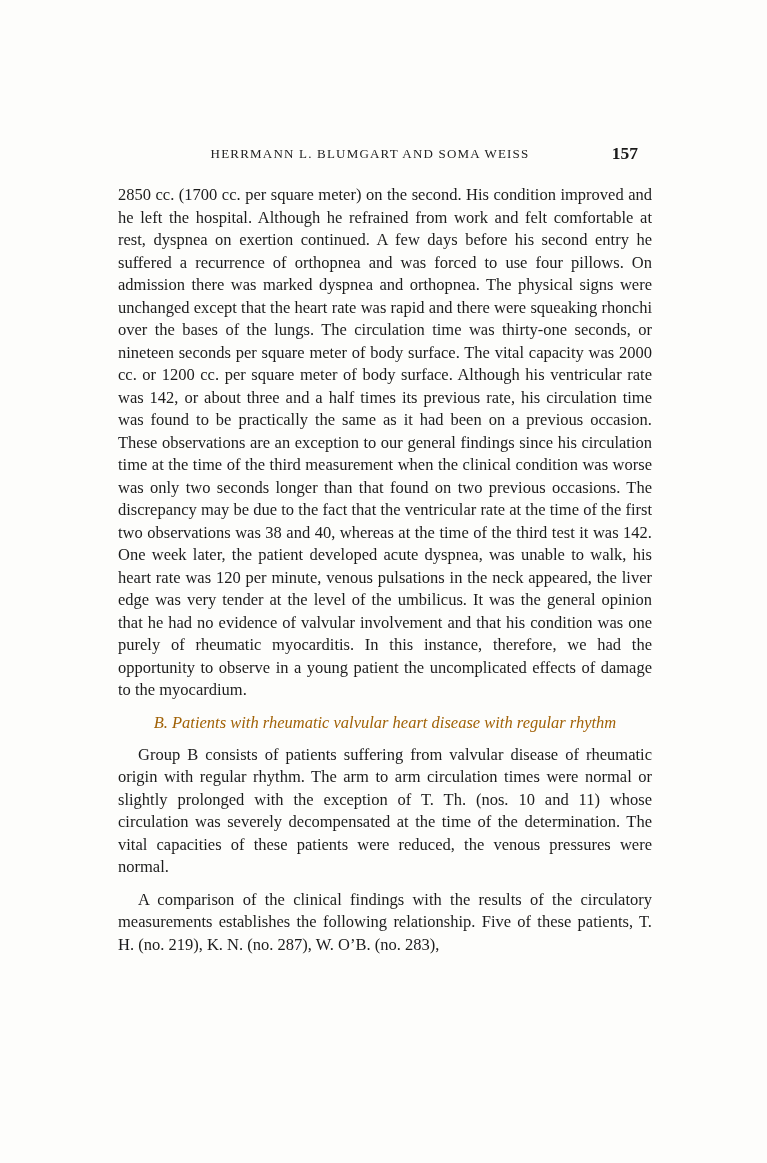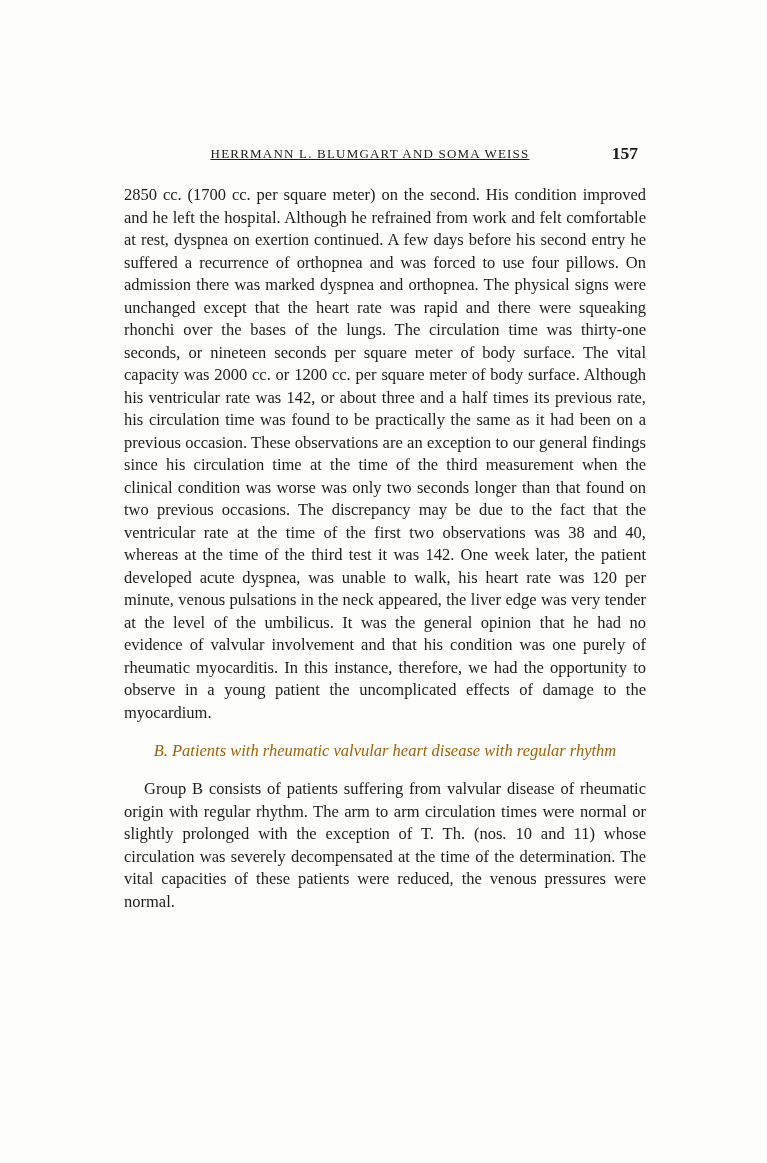--- a/index.html
+++ b/index.html
@@ -23,7 +23,6 @@
     position: relative;
     height: 22px;
     margin-bottom: 16px;
-    text-decoration: underline;
   }
   .running-title {
     display: block;

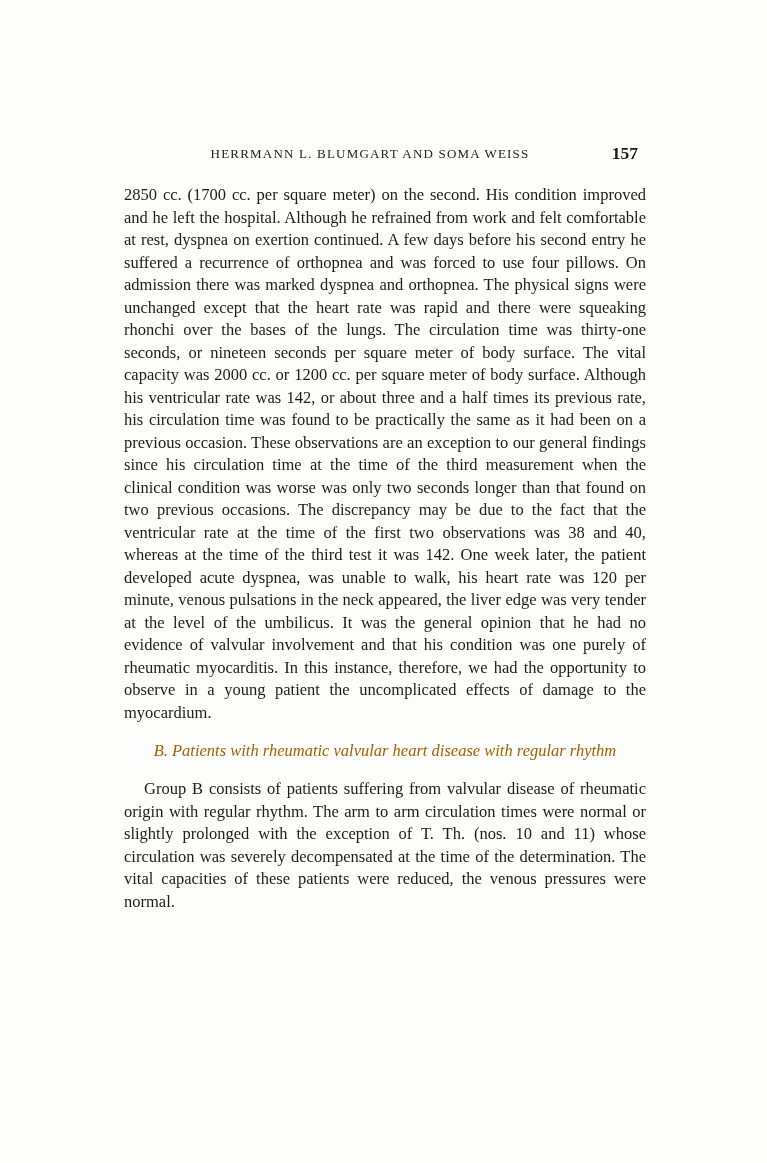--- a/index.html
+++ b/index.html
@@ -41,7 +41,7 @@
     color: #1a1a1a;
   }
   .body-text p {
-    margin: 16px;
+    margin: 10px;
     font-size: 16.5px;
     line-height: 22.5px;
     text-align: justify;

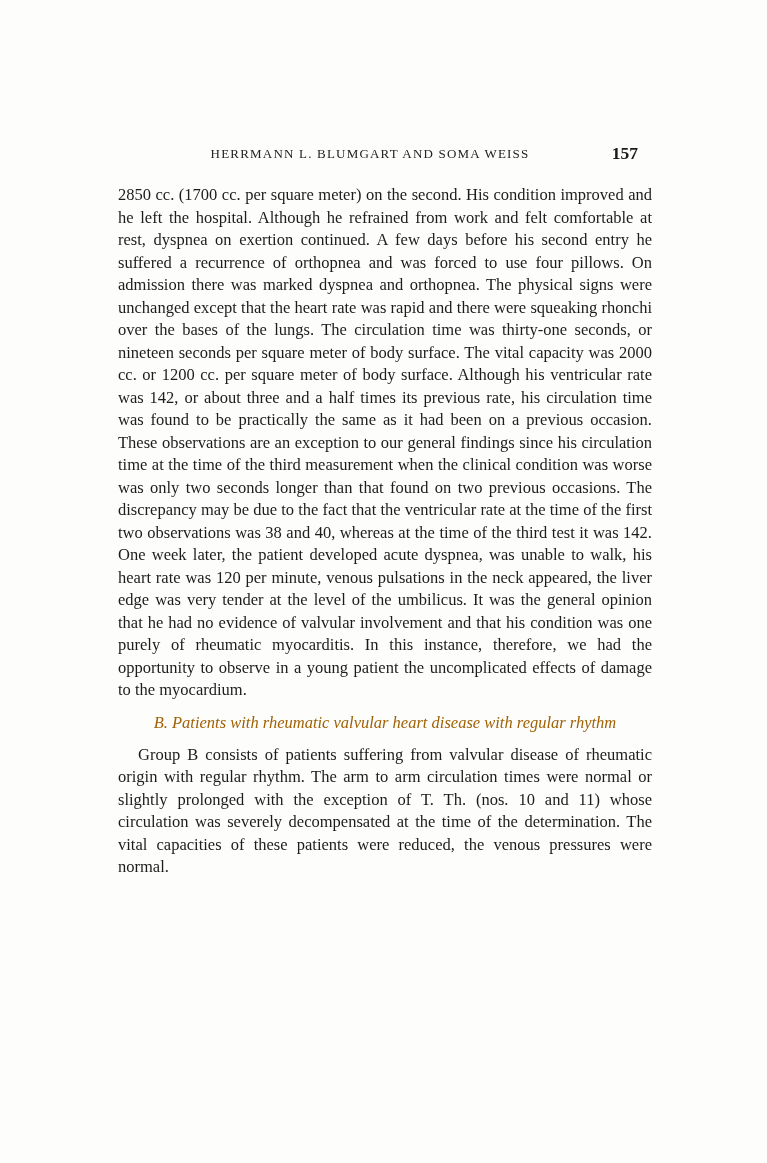--- a/index.html
+++ b/index.html
@@ -77,6 +77,7 @@
 
     <p class="indent">Group B consists of patients suffering from valvular disease of rheumatic origin with regular rhythm. The arm to arm circulation times were normal or slightly prolonged with the exception of T. Th. (nos. 10 and 11) whose circulation was severely decompensated at the time of the determination. The vital capacities of these patients were reduced, the venous pressures were normal.</p>
 
+    <p class="indent">A comparison of the clinical findings with the results of the circulatory measurements establishes the following relationship. Five of these patients, T. H. (no. 219), K. N. (no. 287), W. O’B. (no. 283),</p>
   </div>
 
 </div>

